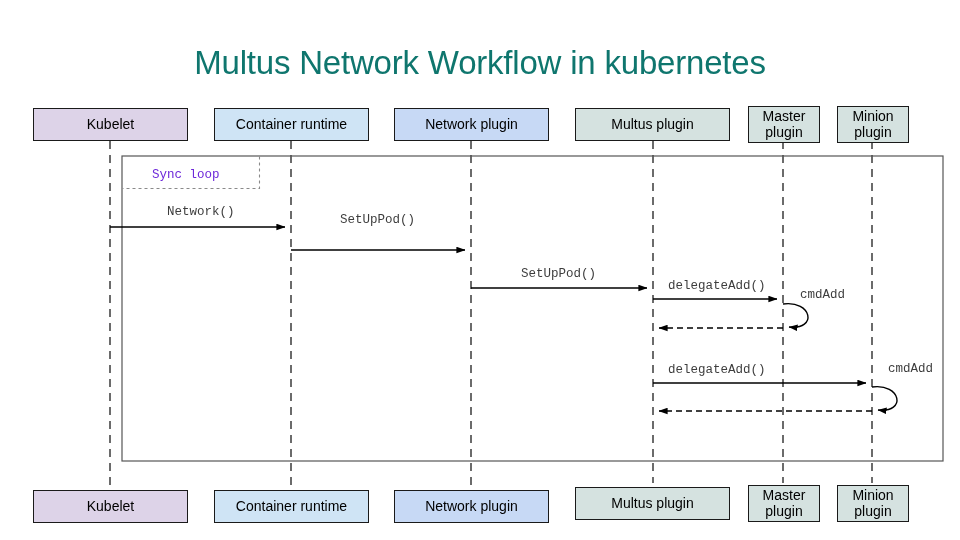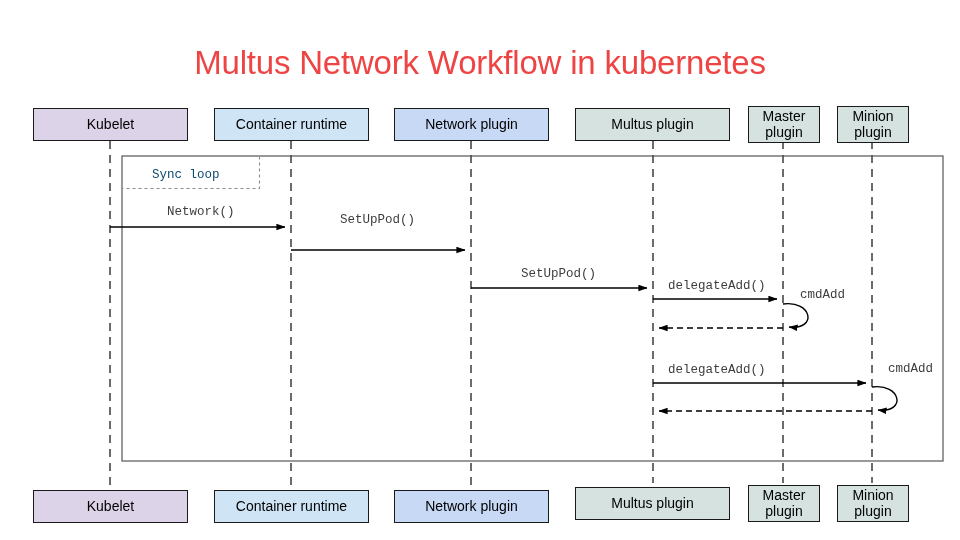--- a/index.html
+++ b/index.html
@@ -19,7 +19,7 @@
     text-align:center;
     font-size:33px;
     font-weight:400;
-    color:#ef4444;
+    color:#0f766e;
     letter-spacing:-0.2px;
     font-family:"Liberation Sans", sans-serif;
   }

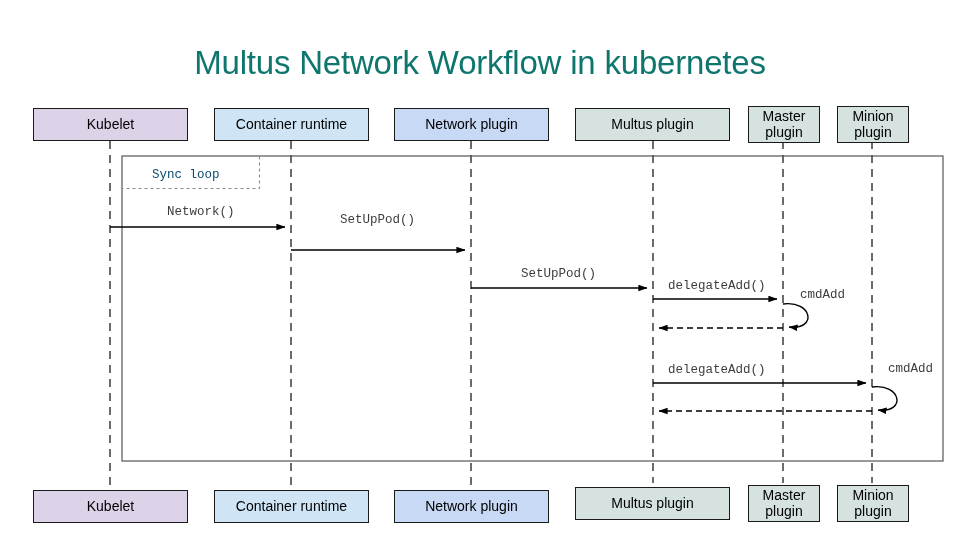--- a/index.html
+++ b/index.html
@@ -55,7 +55,7 @@
     position:absolute;
     font-family:"Liberation Mono", monospace;
     font-size:12.5px;
-    color:#0c4a6e;
+    color:#6d28d9;
     white-space:nowrap;
     text-align:center;
   }

